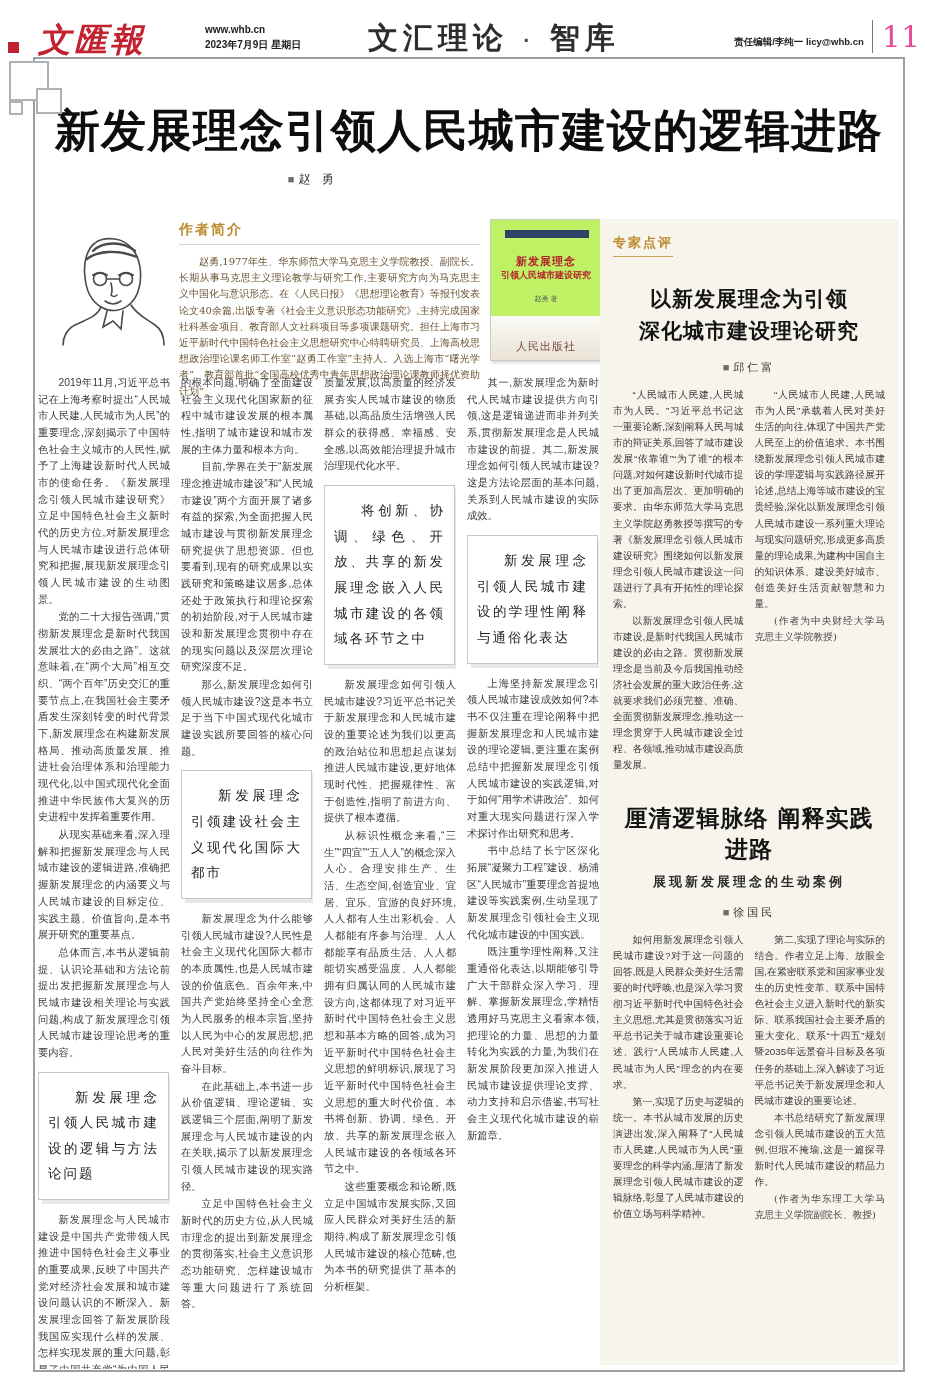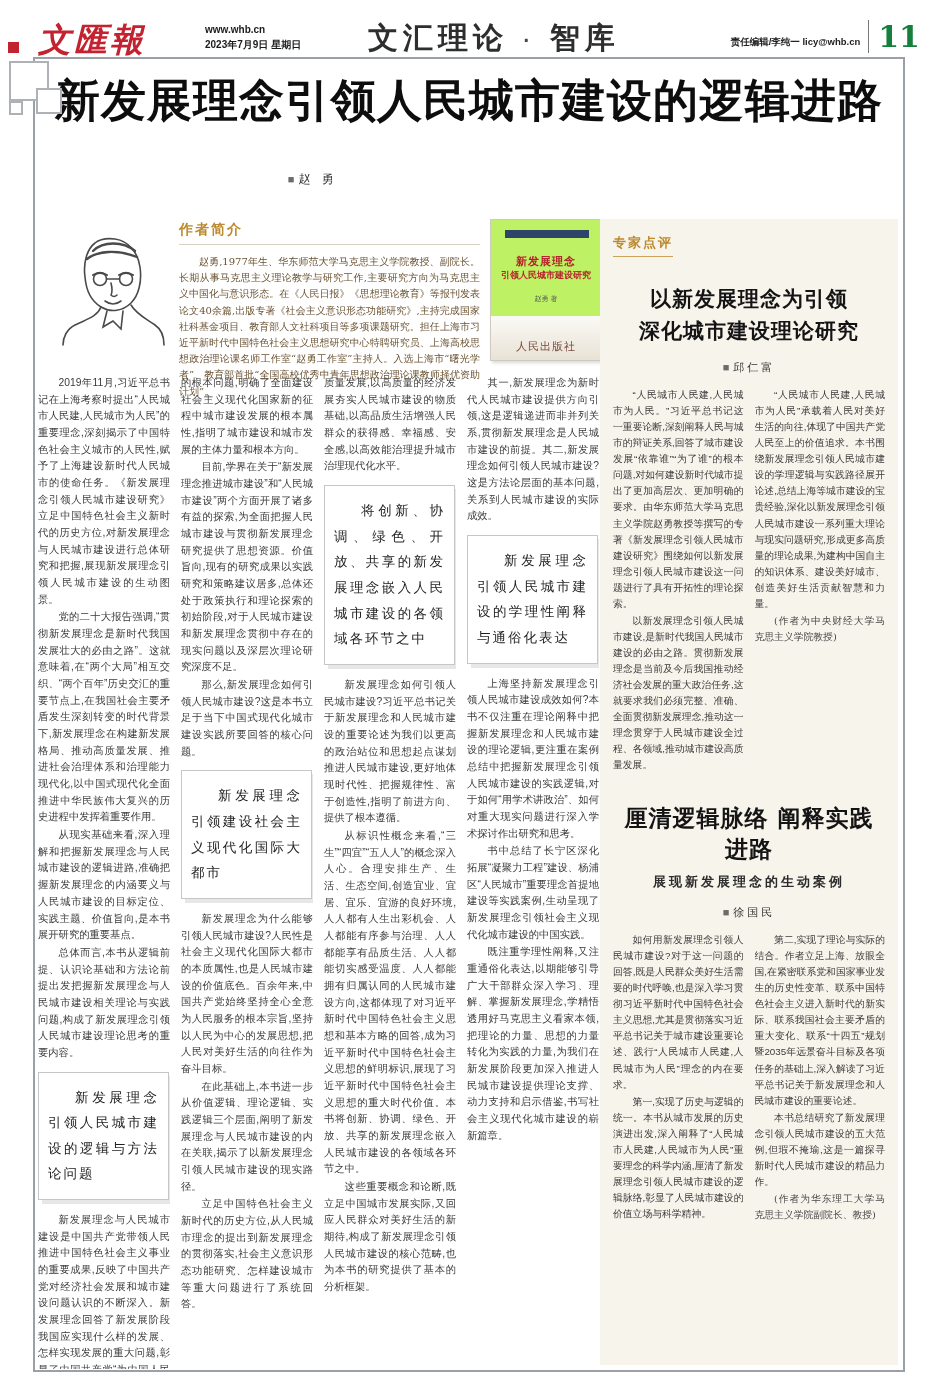--- a/index.html
+++ b/index.html
@@ -15,7 +15,7 @@
   .section-title .thin { font-weight:normal; color:#444; }
   .mast-right { position:absolute; right:5px; top:20px; display:flex; align-items:center; }
   .editor { font-size:9.5px; font-weight:bold; color:#222; margin-right:8px; position:relative; top:6px;}
-  .pageno { font-family:"DejaVu Serif", serif; font-size:30px; font-weight:bold; color:#15803d; border-left:1.5px solid #777; padding-left:9px; line-height:1.1; }
+  .pageno { font-family:"DejaVu Serif", serif; font-size:30px; font-weight:normal; color:#ec4899; border-left:1.5px solid #777; padding-left:9px; line-height:1.1; }
 
   
   .frame { position:absolute; left:33px; top:57px; width:872px; height:1315px; border:2px solid #9aa0a5; background:#fff; }

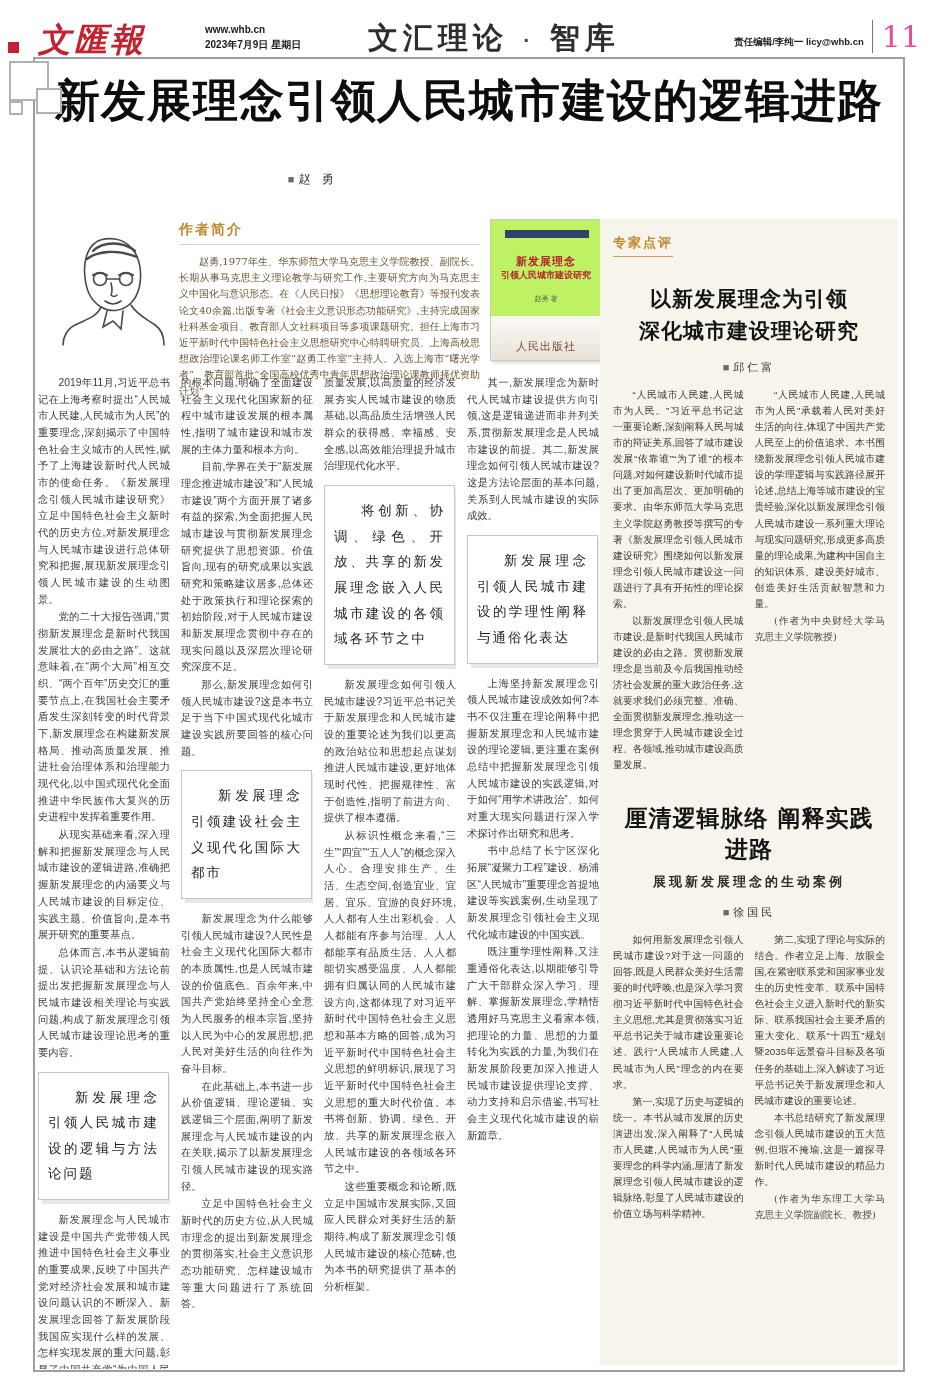--- a/index.html
+++ b/index.html
@@ -25,7 +25,7 @@
   .deco3 { left:9px; top:101px; width:14px; height:14px; }
 
   
-  .headline { position:absolute; left:0; top:12px; width:100%; text-align:center; font-size:45px; font-weight:900; color:#0d0d0d; letter-spacing:1px; font-family:"Liberation Sans", sans-serif; }
+  .headline { position:absolute; left:0; top:42px; width:100%; text-align:center; font-size:45px; font-weight:900; color:#0d0d0d; letter-spacing:1px; font-family:"Liberation Sans", sans-serif; }
   .byline { position:absolute; left:0; top:112px; width:64%; text-align:center; font-size:12px; color:#333; letter-spacing:4px; }
   .byline .mark, .p-byline .mark { color:#6b6b6b; font-size:11px; letter-spacing:0; margin-right:4px; }
 

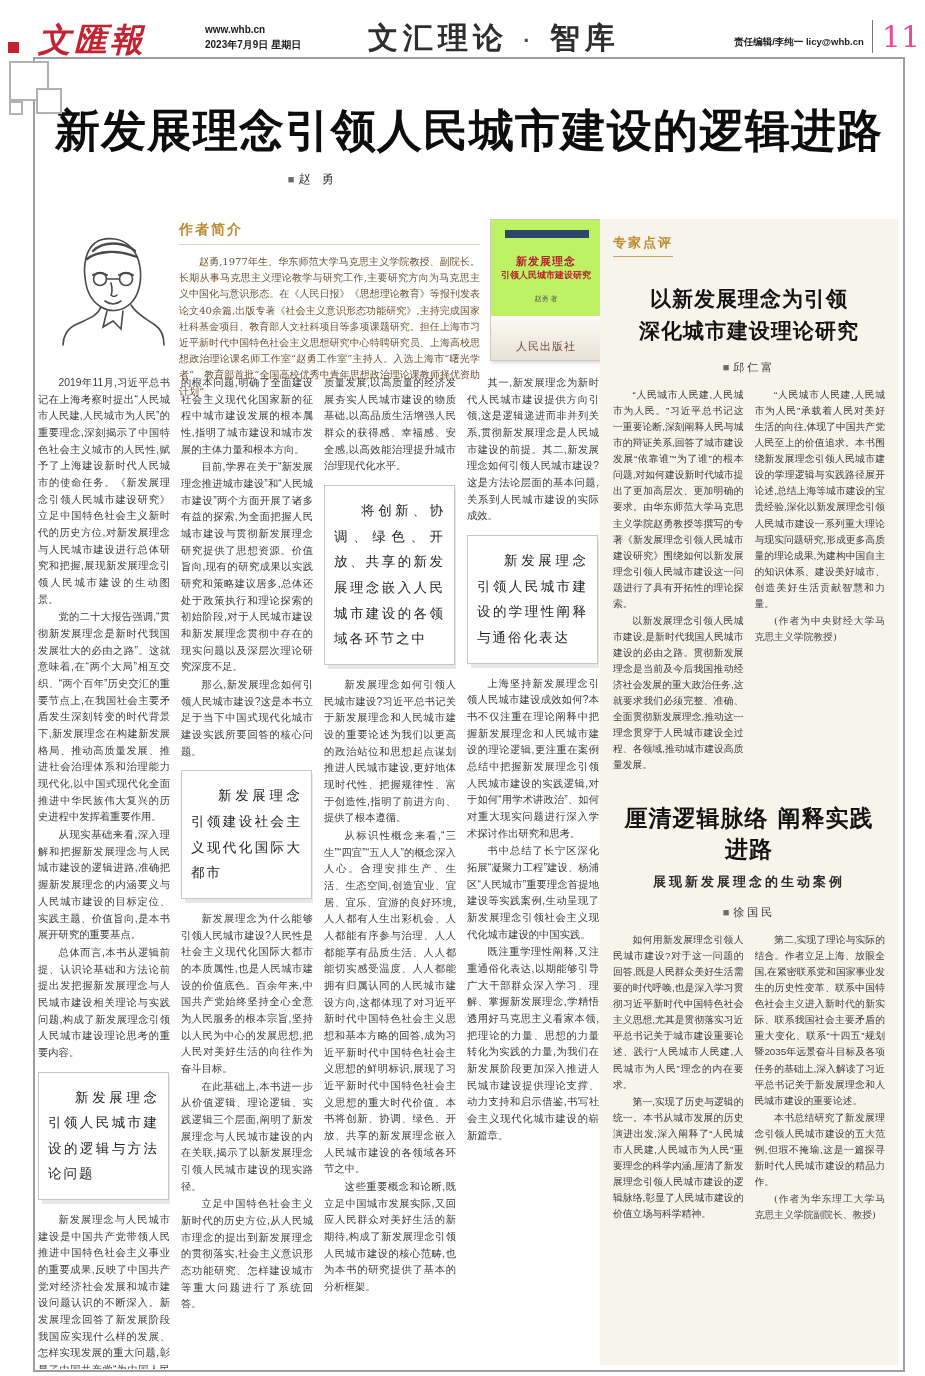--- a/index.html
+++ b/index.html
@@ -129,7 +129,7 @@
       </div>
       <div class="col">
         <p style="text-indent:0">的根本问题,明确了全面建设社会主义现代化国家新的征程中城市建设发展的根本属性,指明了城市建设和城市发展的主体力量和根本方向。</p>
-        <p>目前,学界在关于“新发展理念推进城市建设”和“人民城市建设”两个方面开展了诸多有益的探索,为全面把握人民城市建设与贯彻新发展理念研究提供了思想资源。价值旨向,现有的研究成果以实践研究和策略建议居多,总体还处于政策执行和理论探索的初始阶段,对于人民城市建设和新发展理念贯彻中存在的现实问题以及深层次理论研究深度不足。</p>
+        <p>目前,学界在关于“新发展理念推进城市建设”和“人民城市建设”两个方面开展了诸多有益的探索,为全面把握人民城市建设与贯彻新发展理念研究提供了思想资源。但也要看到,现有的研究成果以实践研究和策略建议居多,总体还处于政策执行和理论探索的初始阶段,对于人民城市建设和新发展理念贯彻中存在的现实问题以及深层次理论研究深度不足。</p>
         <p>那么,新发展理念如何引领人民城市建设?这是本书立足于当下中国式现代化城市建设实践所要回答的核心问题。</p>
         <div class="pullquote">新发展理念引领建设社会主义现代化国际大都市</div>
         <p>新发展理念为什么能够引领人民城市建设?人民性是社会主义现代化国际大都市的本质属性,也是人民城市建设的价值底色。百余年来,中国共产党始终坚持全心全意为人民服务的根本宗旨,坚持以人民为中心的发展思想,把人民对美好生活的向往作为奋斗目标。</p>

